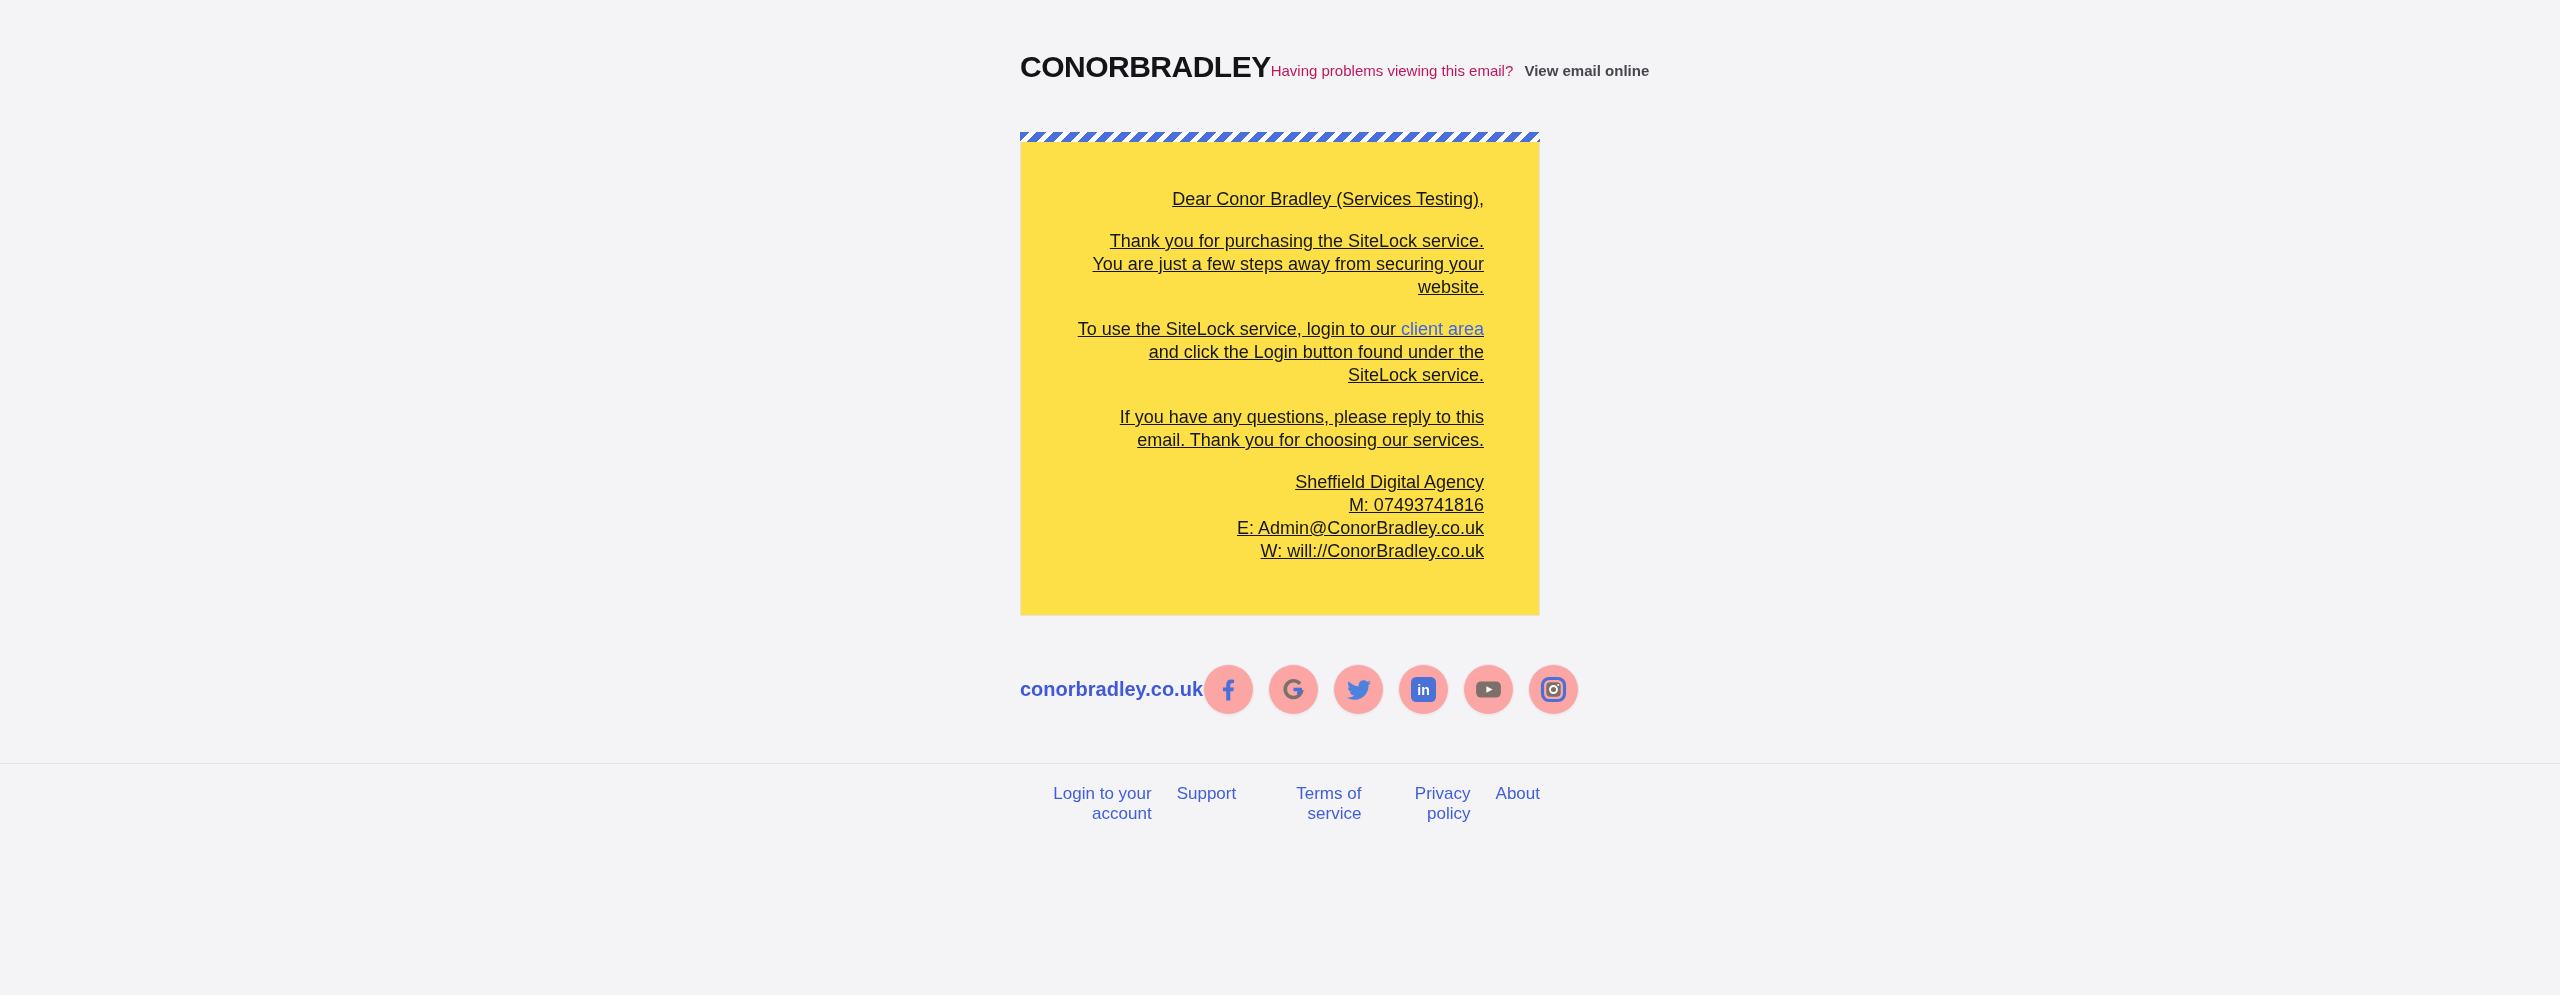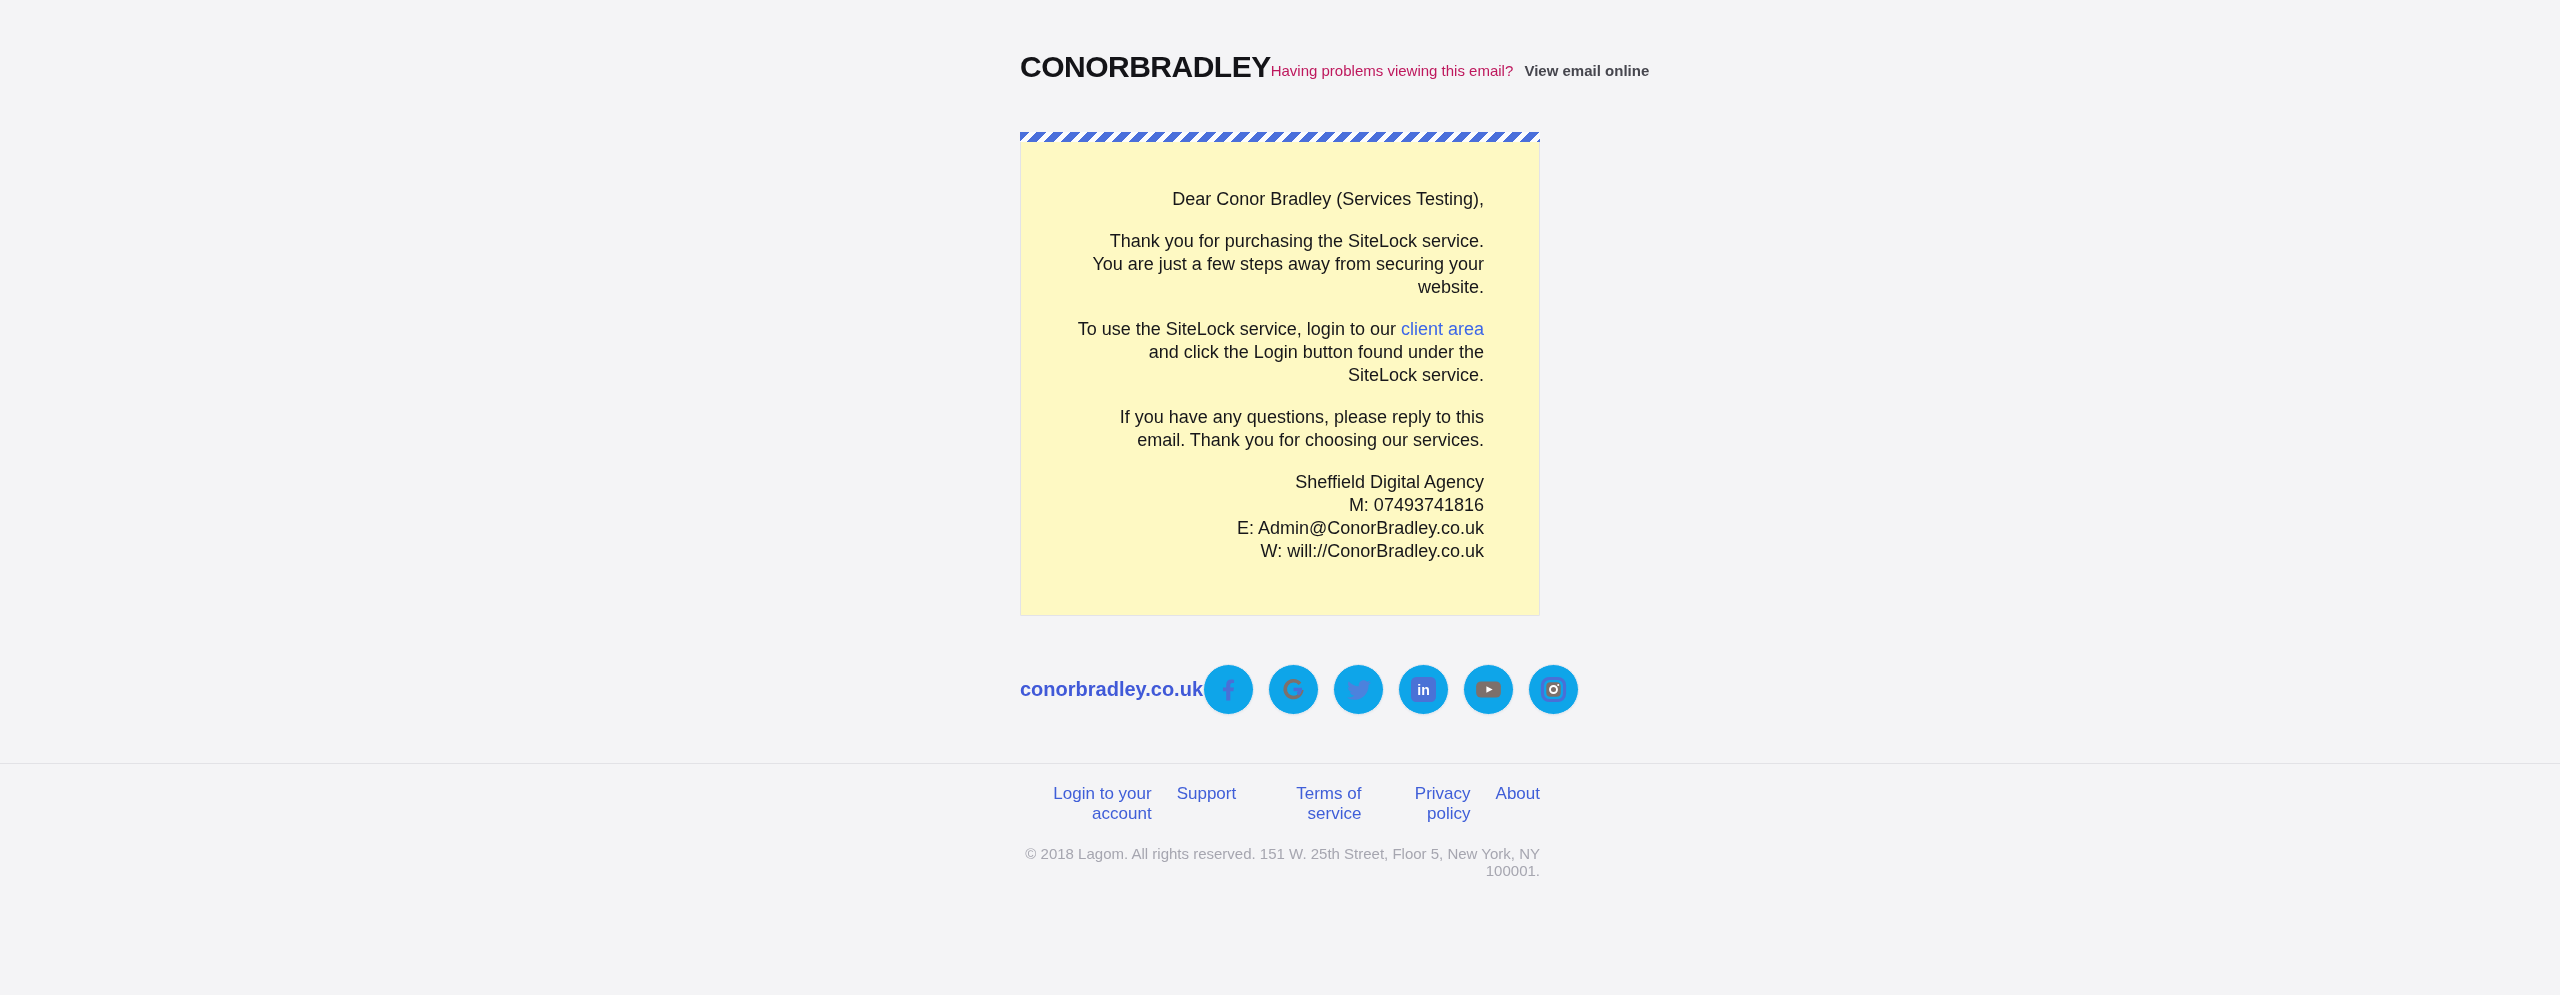--- a/index.html
+++ b/index.html
@@ -34,9 +34,10 @@
   
   .card {
     margin-top: 48px;
-    background: #fef9c3;
+    background: #fde047;
     border: 1px solid #e3e3e8;
     border-radius: 1px;
+    text-decoration: underline;
   }
   .stripe {
     height: 10px;

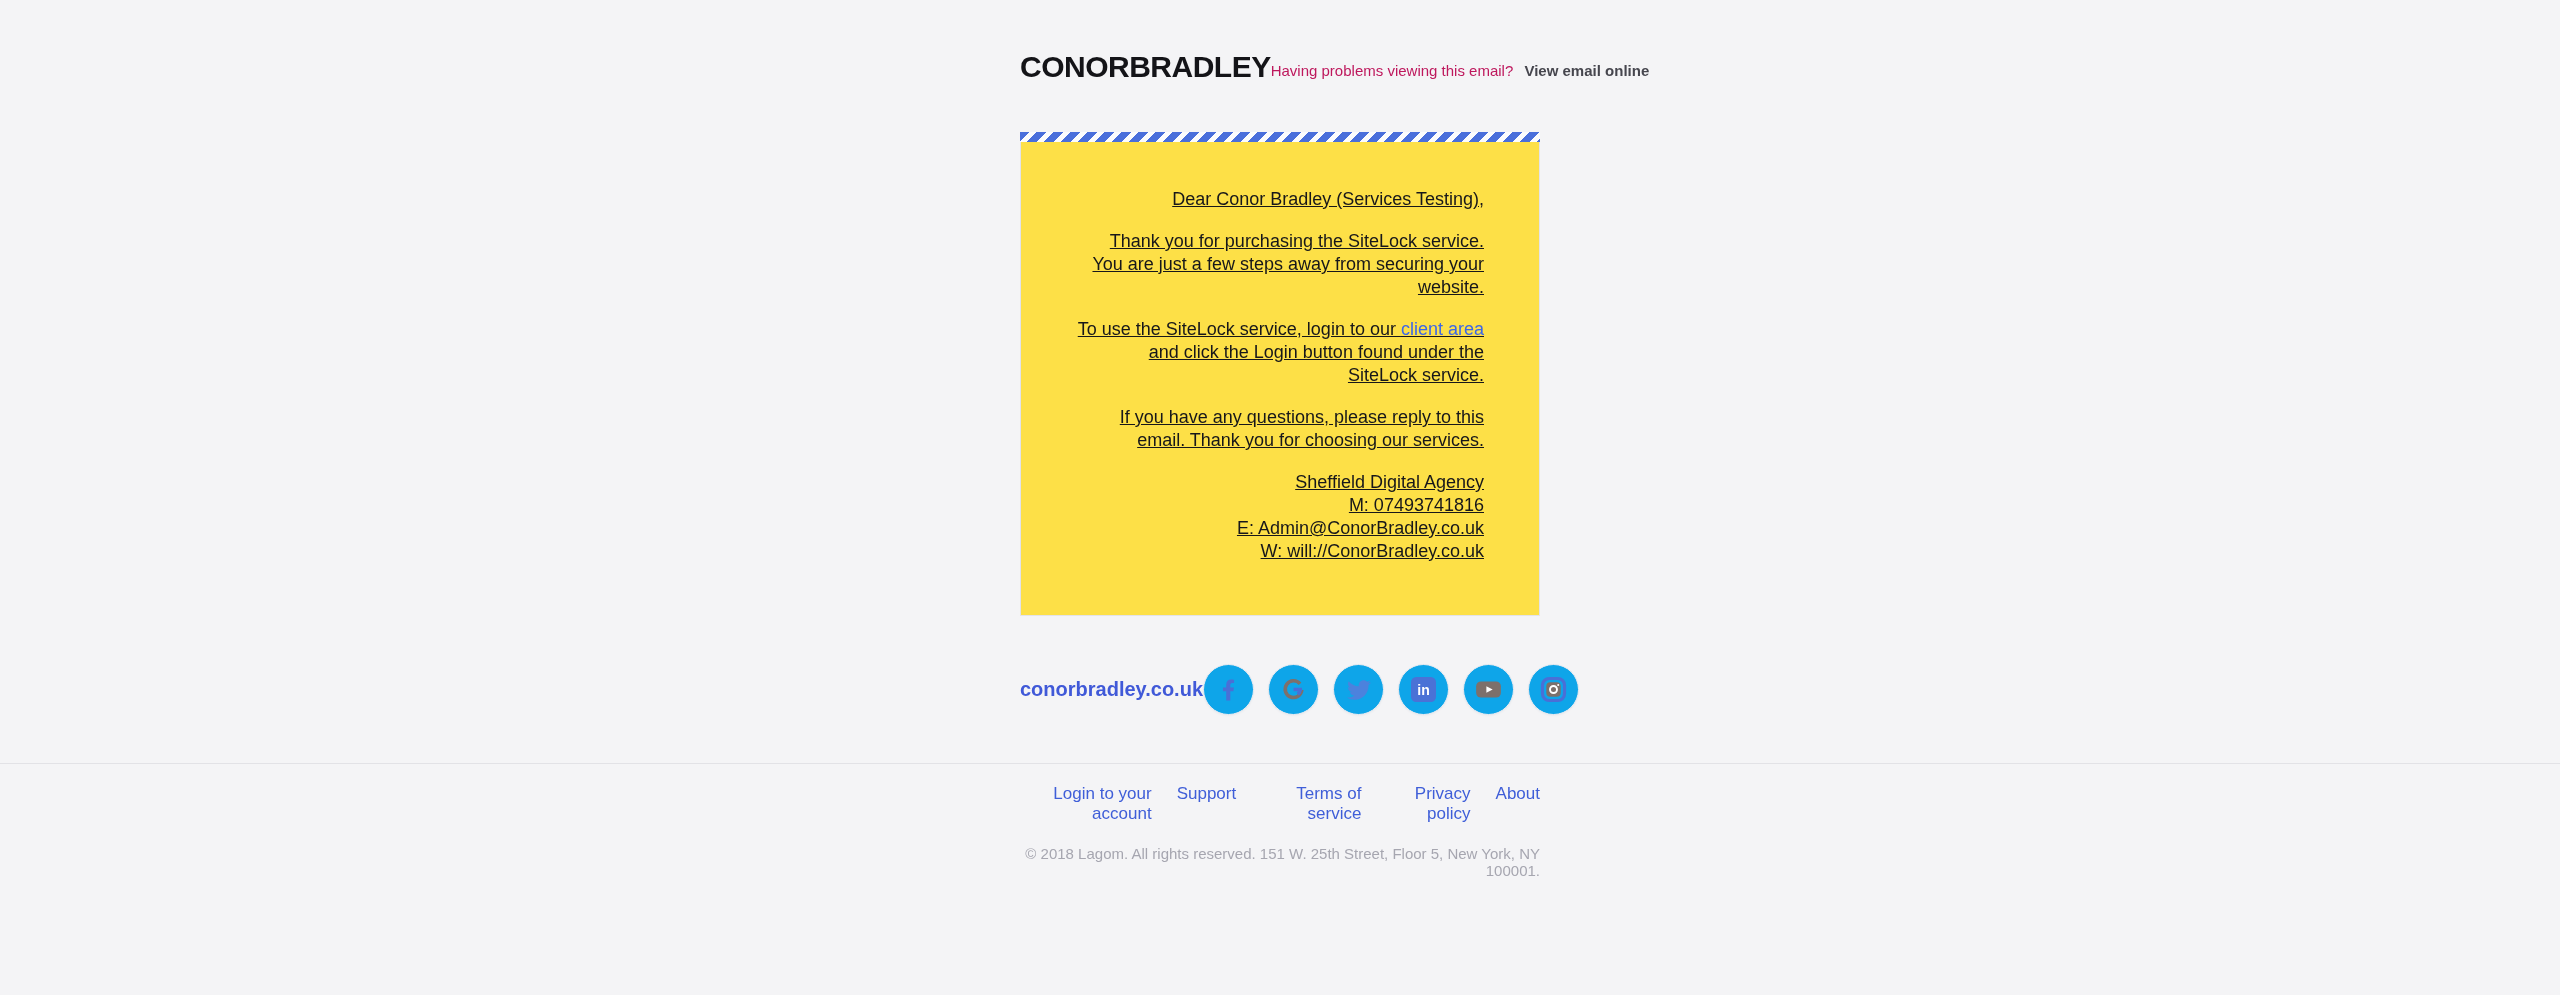--- a/index.html
+++ b/index.html
@@ -72,7 +72,7 @@
   .social-btn {
     width: 51px; height: 51px;
     border-radius: 50%;
-    background: #0ea5e9;
+    background: #fca5a5;
     border: 1px solid #ececf1;
     box-shadow: 0 1px 2px rgba(20,20,40,0.04);
     display: flex; align-items: center; justify-content: center;

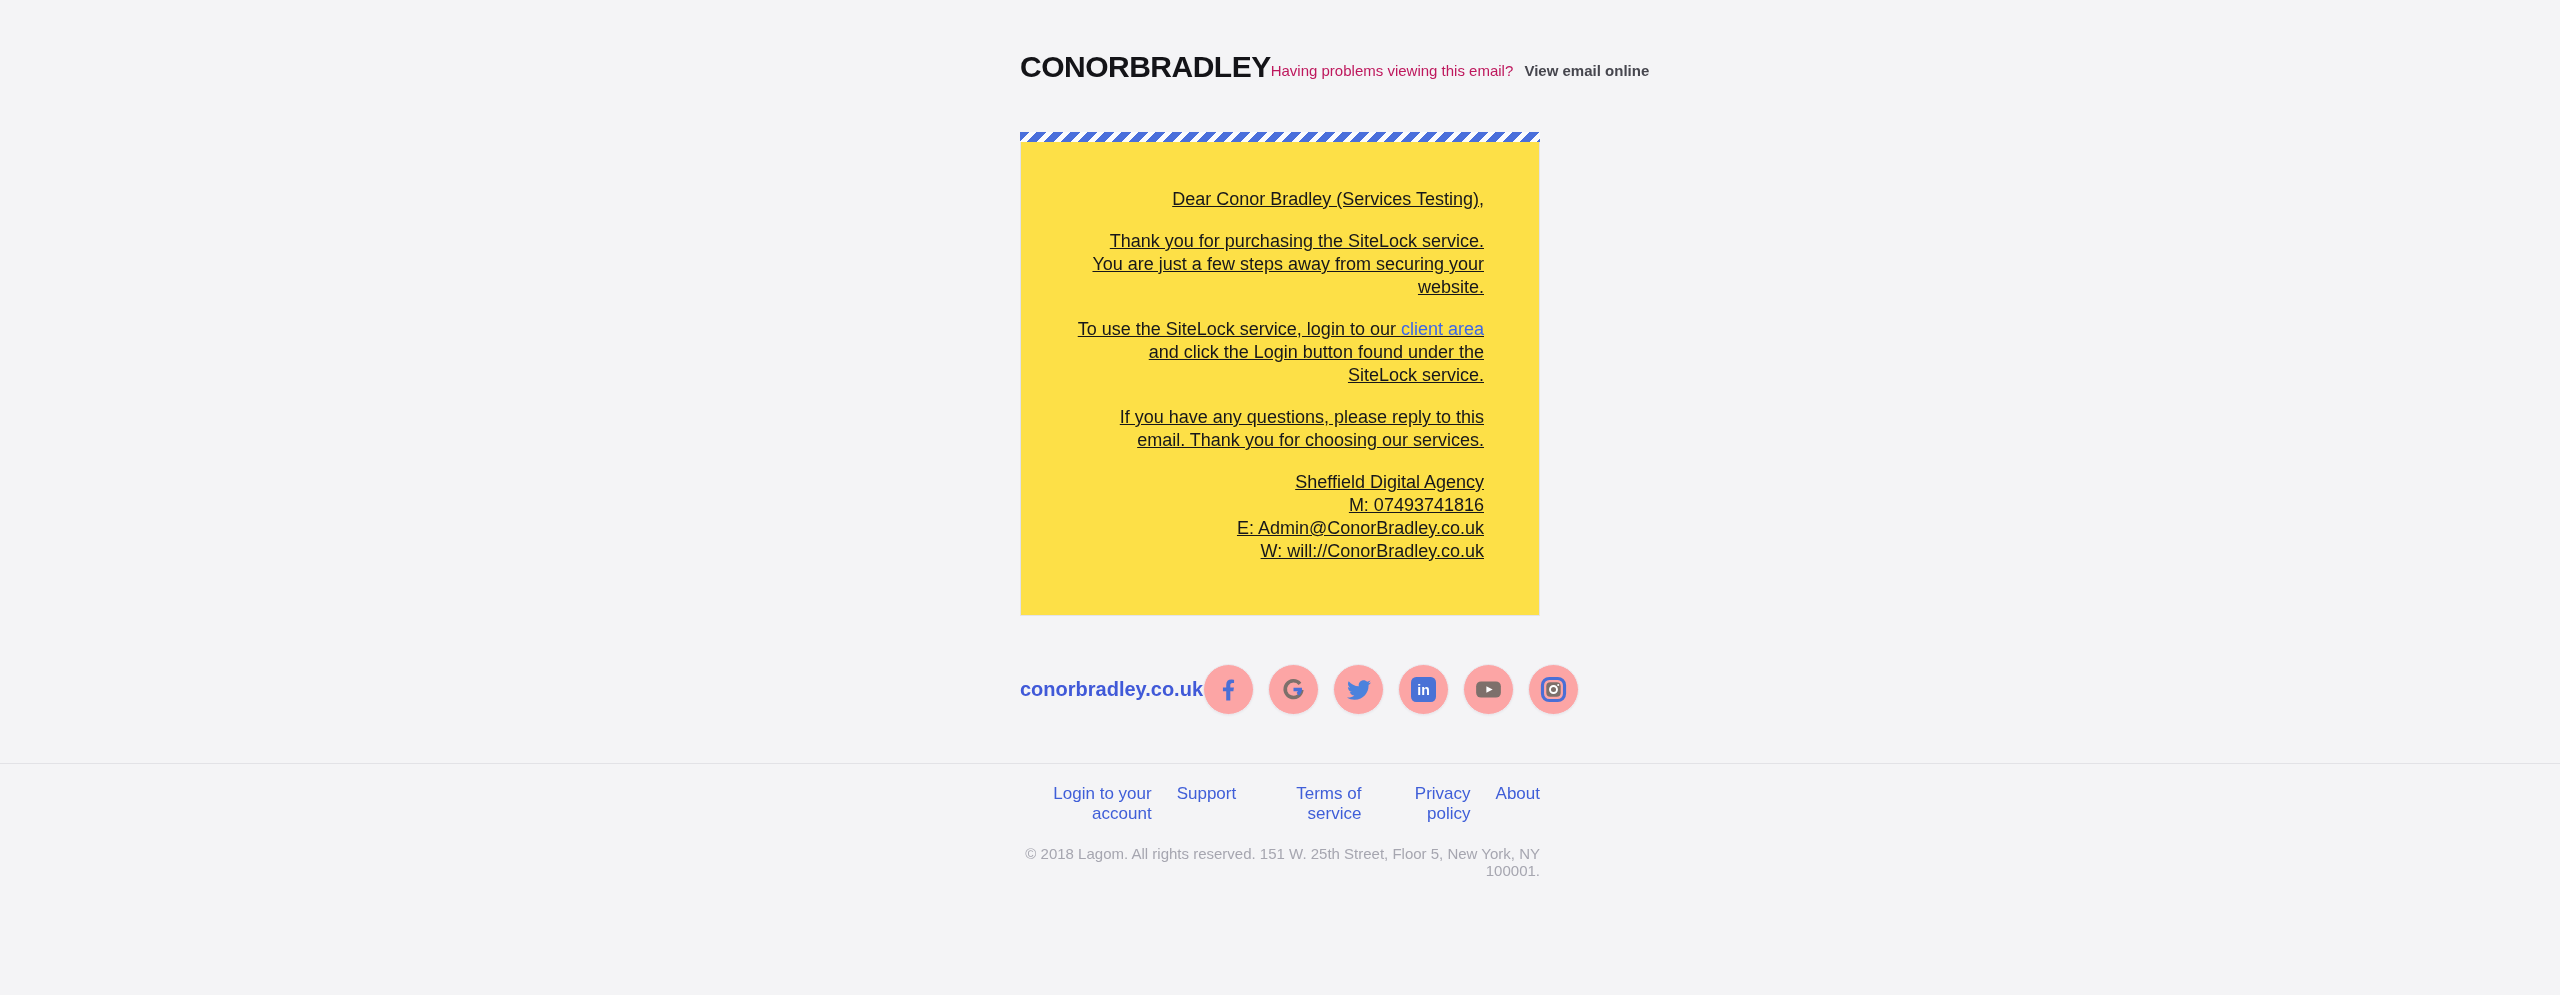--- a/index.html
+++ b/index.html
@@ -184,7 +184,6 @@
     <a href="#">Privacy policy</a>
     <a href="#">About</a>
   </div>
-  <div class="copyright">© 2018 Lagom. All rights reserved. 151 W. 25th Street, Floor 5, New York, NY 100001.</div>
 </div>
 
 </body></html>

